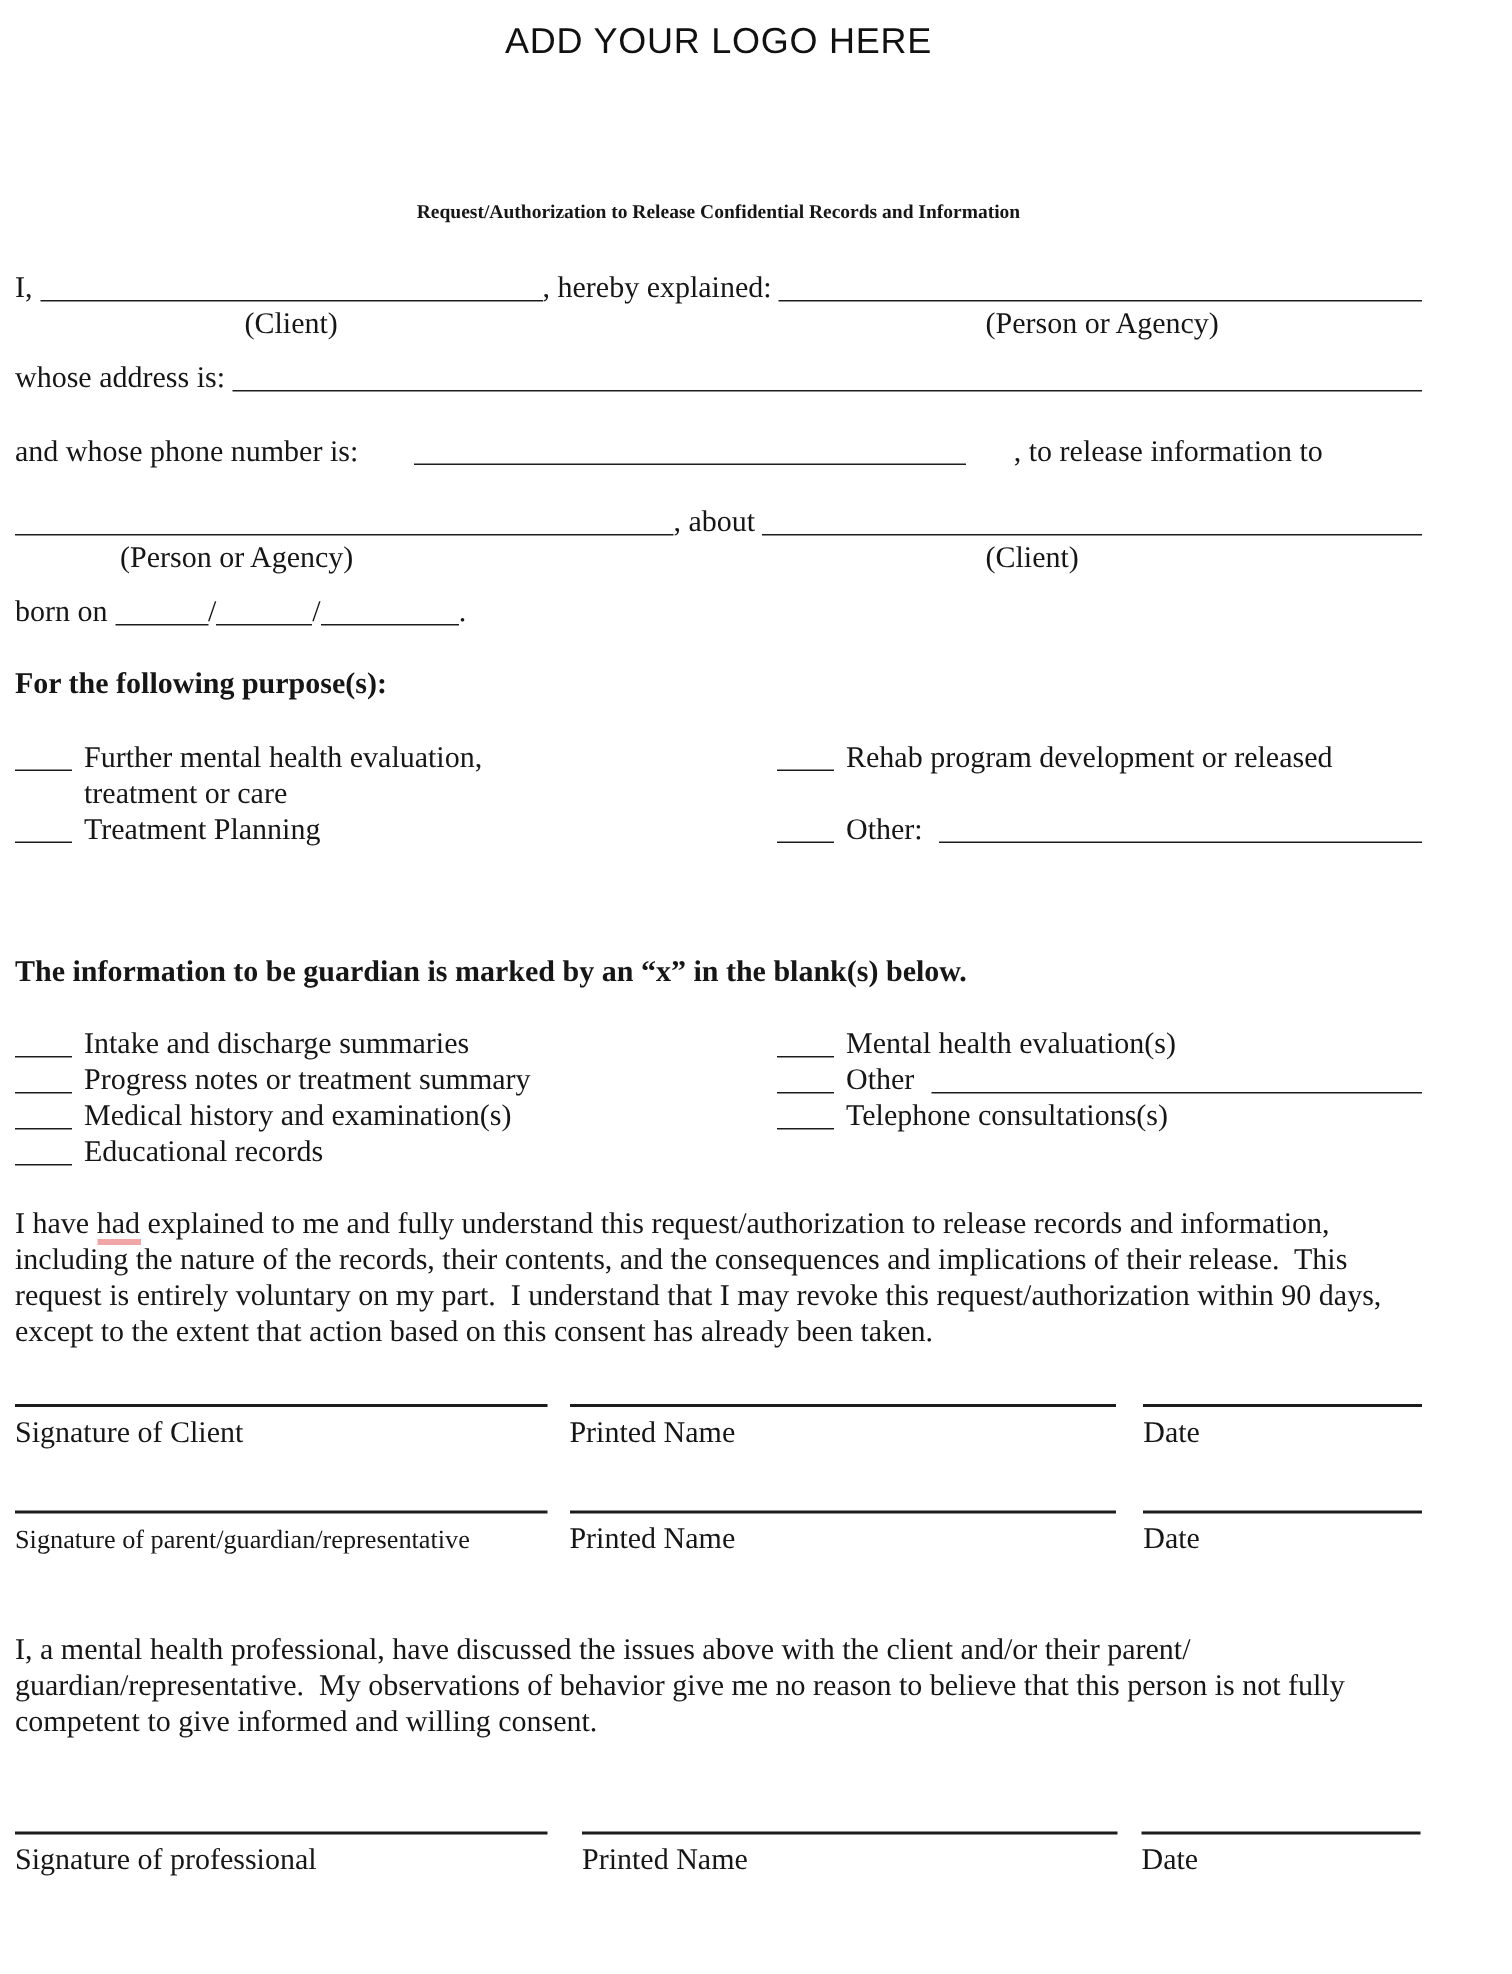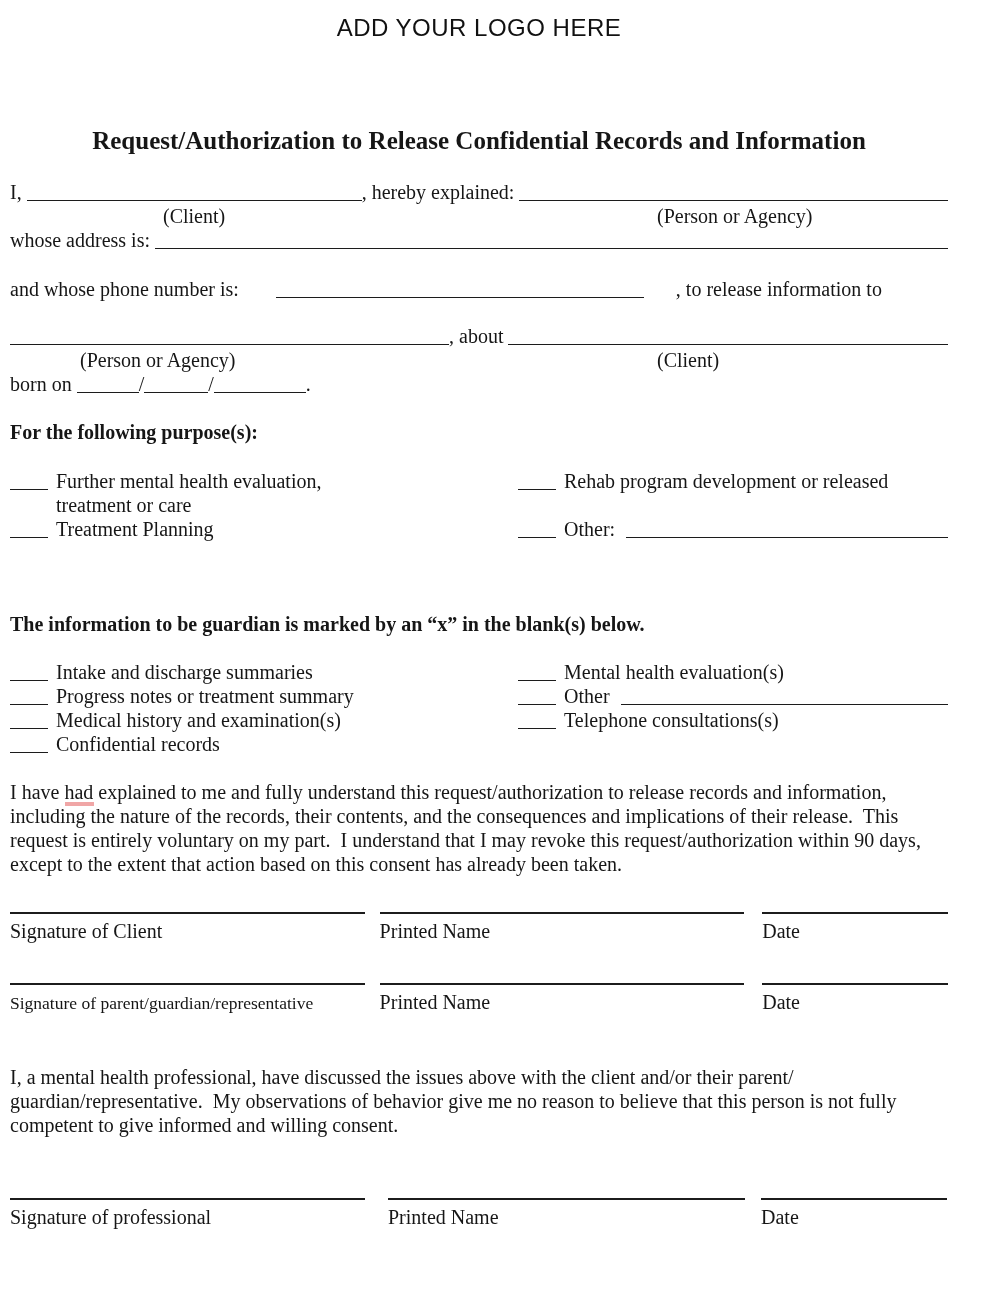--- a/index.html
+++ b/index.html
@@ -21,7 +21,7 @@
   .title{
     margin:86px 0 0 0;
     text-align:center;
-    font-size:25px;line-height:26px;font-weight:bold;
+    font-size:13px;line-height:26px;font-weight:bold;
   }
 
   .fline{

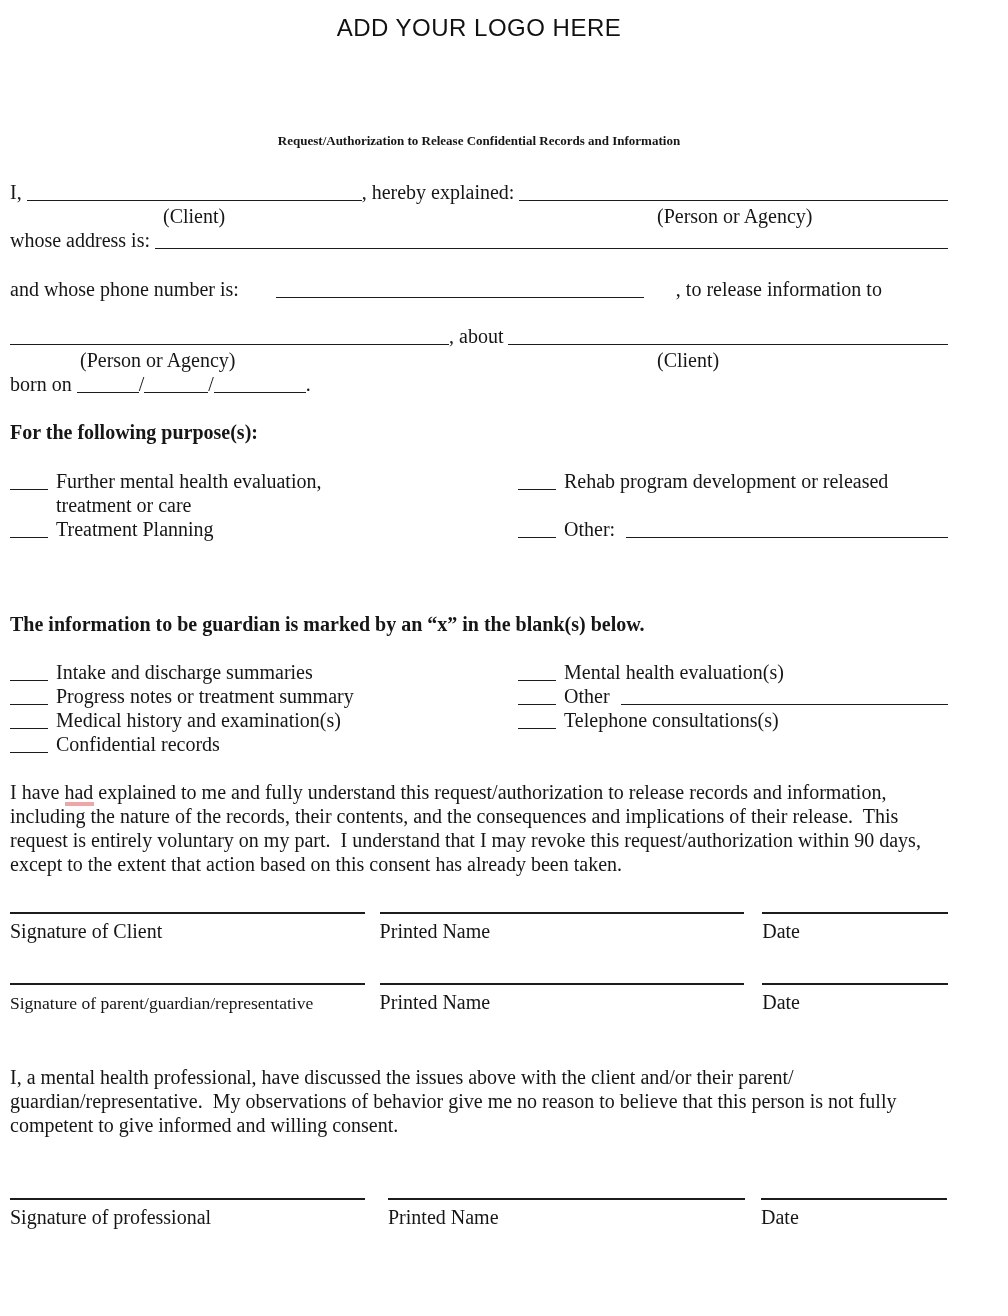--- a/index.html
+++ b/index.html
@@ -28,6 +28,7 @@
     display:flex;align-items:flex-end;
     font-size:20px;line-height:24px;
     white-space:pre;
+    margin-top:12px;
   }
   .blank{
     border-bottom:1.5px solid #1c1c1c;

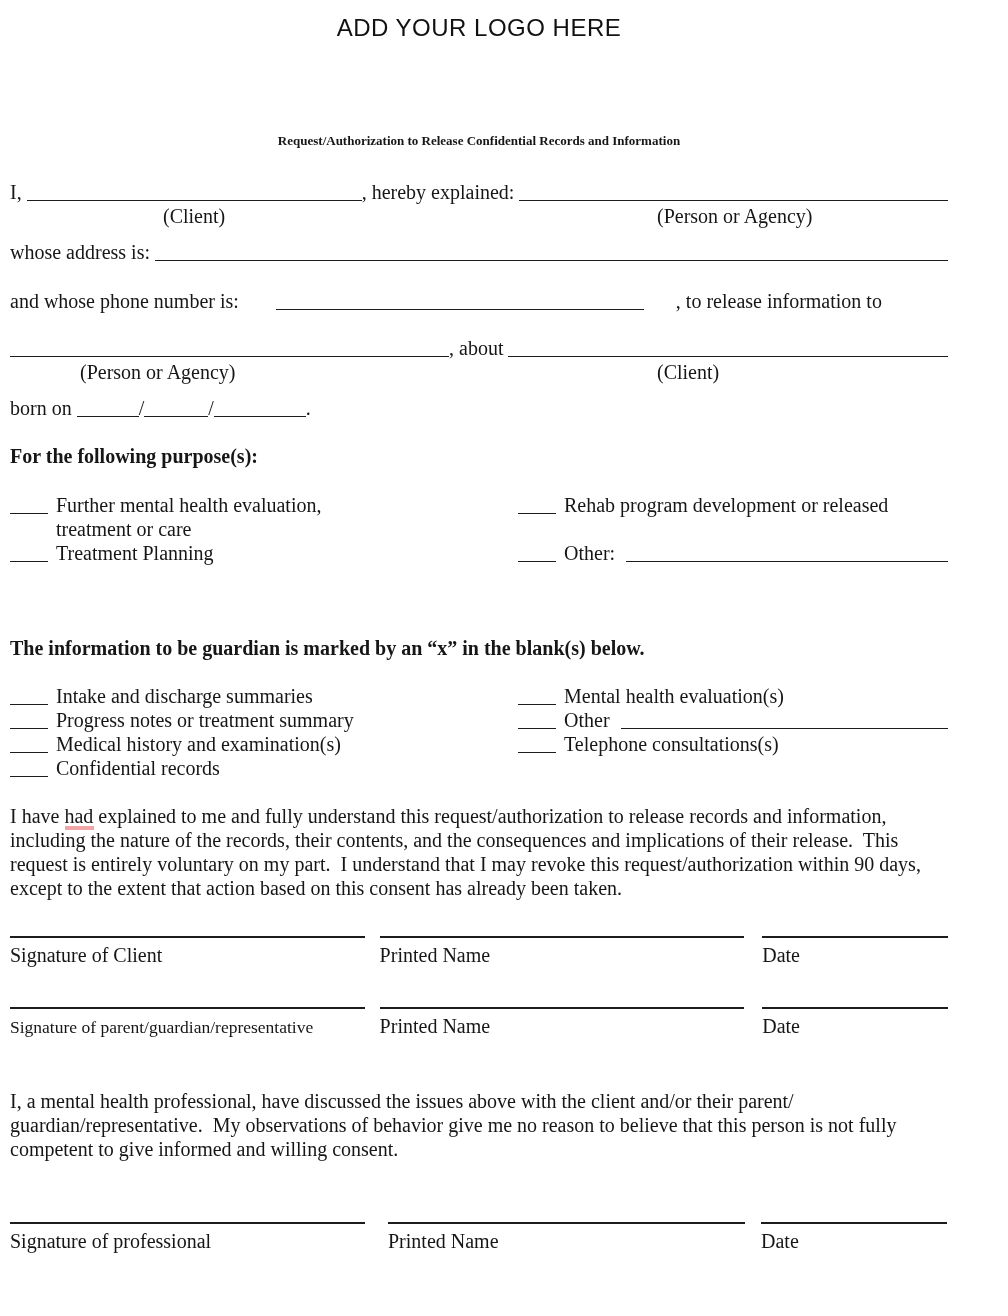--- a/index.html
+++ b/index.html
@@ -189,7 +189,7 @@
       </div>
       <div class="item">
         <span class="blank blank-sm"></span>
-        <span>Confidential records</span>
+        <span>Educational records</span>
       </div>
     </div>
     <div class="col-right">

